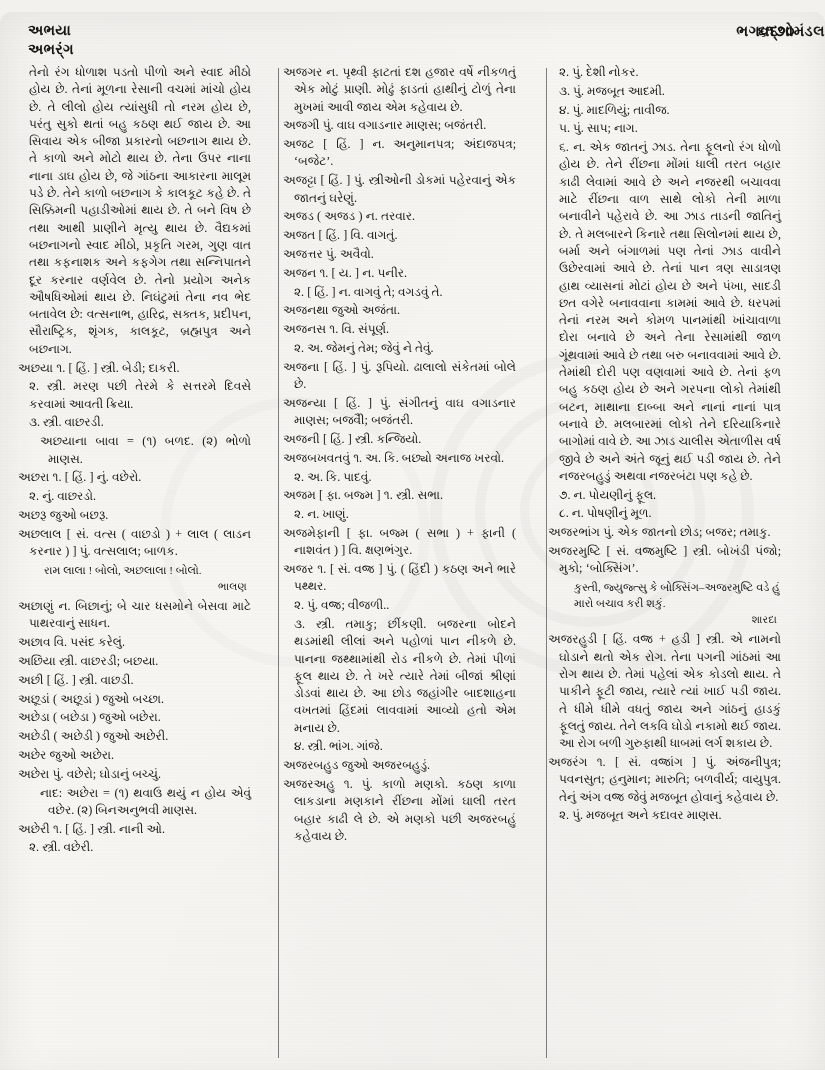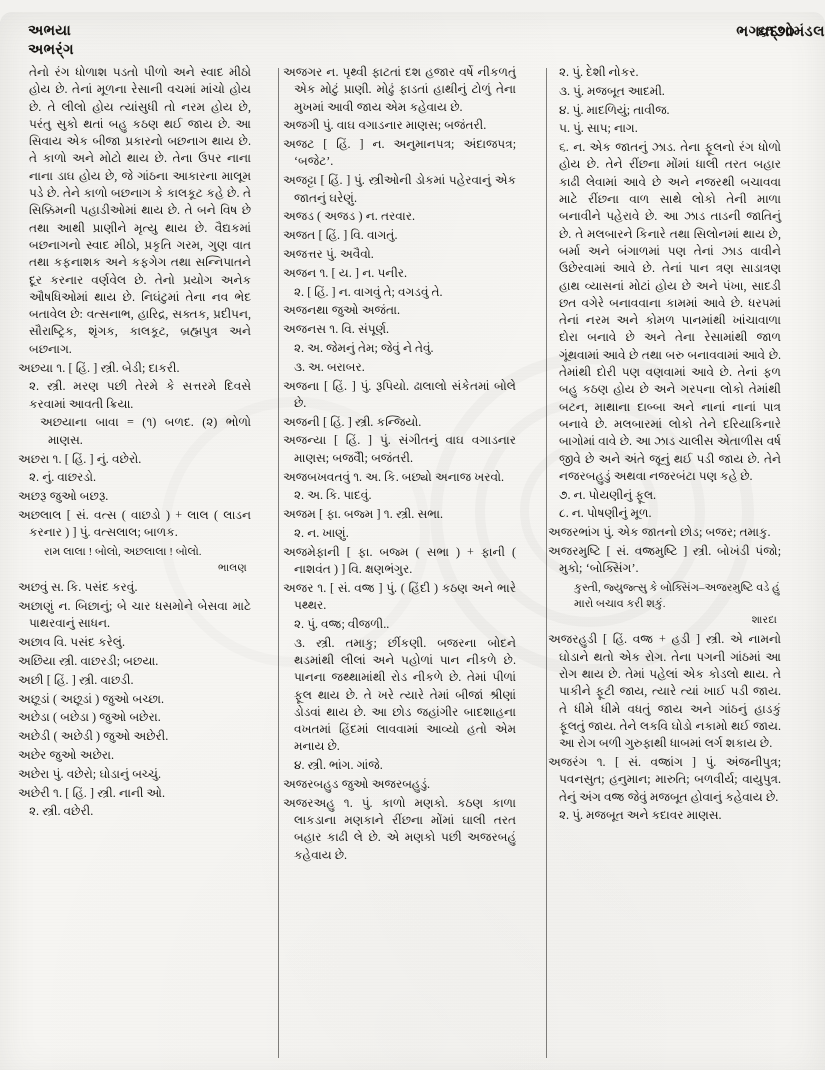--- a/index.html
+++ b/index.html
@@ -188,7 +188,6 @@
         <p class="entry"><span class="hw">અજનથા</span><span> જુઓ અજંતા.</span></p>
         <p class="entry"><span class="hw">અજનસ</span><span> ૧. વિ. સંપૂર્ણ.</span></p>
         <p class="sense">૨. અ. જેમનું તેમ; જેવું ને તેવું.</p>
-        <p class="sense">૩. અ. બરાબર.</p>
         <p class="entry"><span class="hw">અજના</span><span> [ હિં. ] પું. રૂપિયો. ઢાલાલો સંકેતમાં બોલે છે.</span></p>
         <p class="entry"><span class="hw">અજની</span><span> [ હિં. ] સ્ત્રી. કન્જિયો.</span></p>
         <p class="entry"><span class="hw">અજન્યા</span><span> [ હિં. ] પું. સંગીતનું વાઘ વગાડનાર માણસ; બજવૈી; બજંતરી.</span></p>

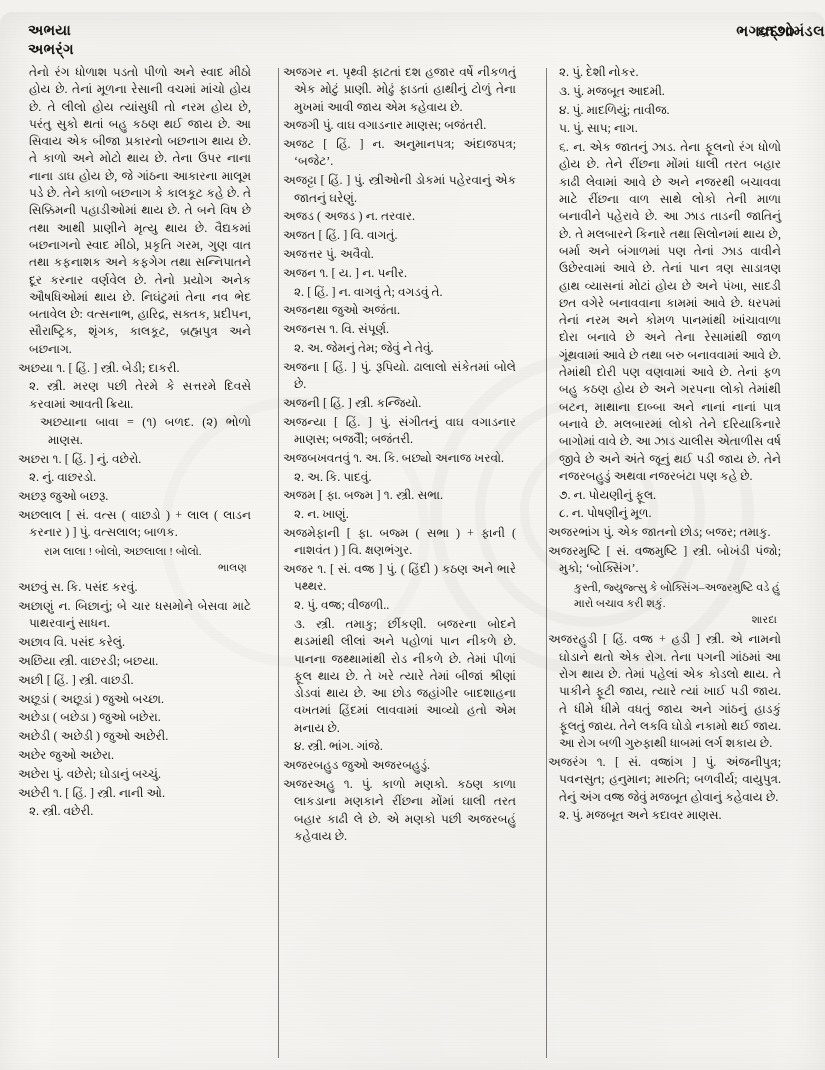--- a/index.html
+++ b/index.html
@@ -155,6 +155,7 @@
         <p class="entry cont">તેનો રંગ ધોળાશ પડતો પીળો અને સ્વાદ મીઠો હોય છે. તેનાં મૂળના રેસાની વચમાં માંચો હોય છે. તે લીલો હોય ત્યાંસુધી તો નરમ હોય છે, પરંતુ સુકો થતાં બહુ કઠણ થઈ જાય છે. આ સિવાય એક બીજા પ્રકારનો બછનાગ થાય છે. તે કાળો અને મોટો થાય છે. તેના ઉપર નાના નાના ડાઘ હોય છે, જે ગાંઠના આકારના માલૂમ પડે છે. તેને કાળો બછનાગ કે કાલકૂટ કહે છે. તે સિક્કિમની પહાડીઓમાં થાય છે. તે બને વિષ છે તથા આથી પ્રાણીને મૃત્યુ થાય છે. વૈદ્યકમાં બછનાગનો સ્વાદ મીઠો, પ્રકૃતિ ગરમ, ગુણ વાત તથા કફનાશક અને કફગેગ તથા સન્નિપાતને દૂર કરનાર વર્ણવેલ છે. તેનો પ્રયોગ અનેક ઔષધિઓમાં થાય છે. નિઘંટુમાં તેના નવ ભેદ બતાવેલ છે: વત્સનાભ, હારિદ્ર, સક્તક, પ્રદીપન, સૌરાષ્ટ્રિક, શૃંગક, કાલકૂટ, બ્રહ્મપુત્ર અને બછનાગ.</p>
         <p class="entry"><span class="hw">અછયા</span><span> ૧. [ હિં. ] સ્ત્રી. બેડી; દાકરી.</span></p>
         <p class="sense">૨. સ્ત્રી. મરણ પછી તેરમે કે સત્તરમે દિવસે કરવામાં આવતી ક્રિયા.</p>
+        <p class="sense">૩. સ્ત્રી. વાછરડી.</p>
         <p class="subnote">અછયાના બાવા = (૧) બળદ. (૨) ભોળો માણસ.</p>
         <p class="entry"><span class="hw">અછરા</span><span> ૧. [ હિં. ] નું. વછેરો.</span></p>
         <p class="sense">૨. નું. વાછરડો.</p>

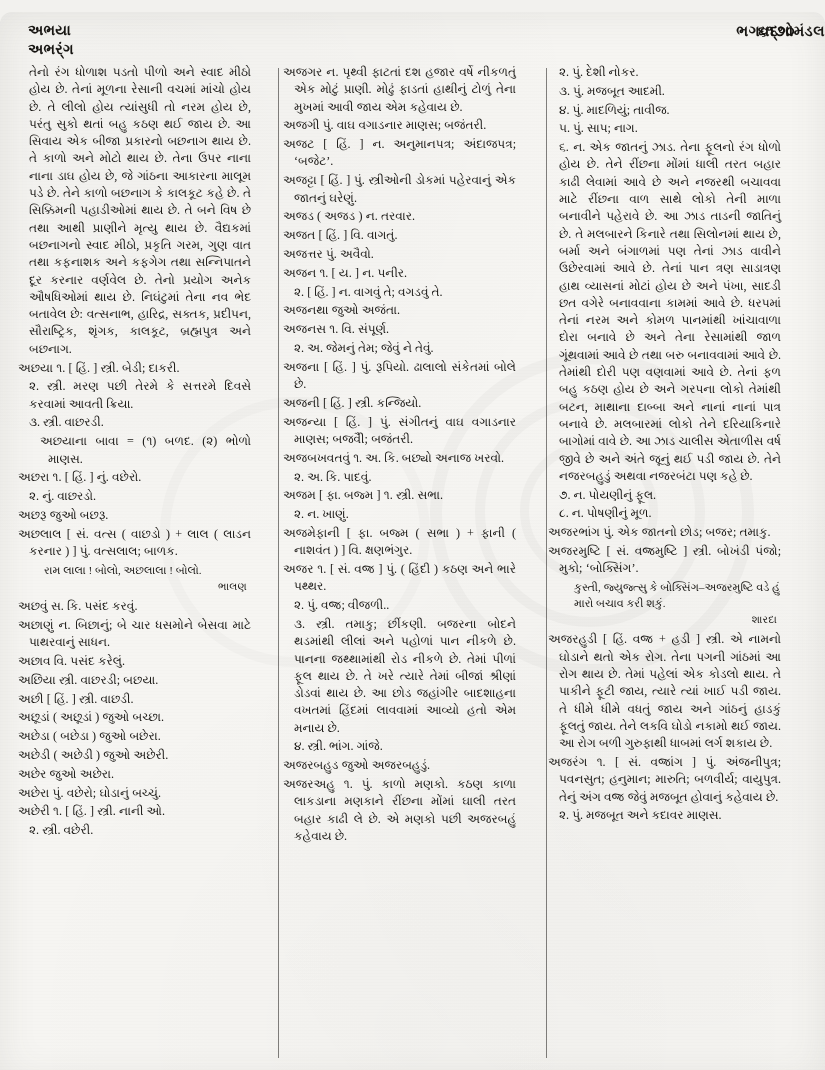--- a/index.html
+++ b/index.html
@@ -190,8 +190,8 @@
         <p class="entry"><span class="hw">અજનસ</span><span> ૧. વિ. સંપૂર્ણ.</span></p>
         <p class="sense">૨. અ. જેમનું તેમ; જેવું ને તેવું.</p>
         <p class="entry"><span class="hw">અજના</span><span> [ હિં. ] પું. રૂપિયો. ઢાલાલો સંકેતમાં બોલે છે.</span></p>
+        <p class="entry"><span class="hw">અજન્યા</span><span> [ હિં. ] પું. સંગીતનું વાઘ વગાડનાર માણસ; બજવૈી; બજંતરી.</span></p>
         <p class="entry"><span class="hw">અજની</span><span> [ હિં. ] સ્ત્રી. કન્જિયો.</span></p>
-        <p class="entry"><span class="hw">અજન્યા</span><span> [ હિં. ] પું. સંગીતનું વાઘ વગાડનાર માણસ; બજવૈી; બજંતરી.</span></p>
         <p class="entry"><span class="hw">અજબખવતવું</span><span> ૧. અ. કિ. બછ્યો અનાજ ખરવો.</span></p>
         <p class="sense">૨. અ. કિ. પાદવું.</p>
         <p class="entry"><span class="hw">અજમ</span><span> [ ફા. બજ્મ ] ૧. સ્ત્રી. સભા.</span></p>

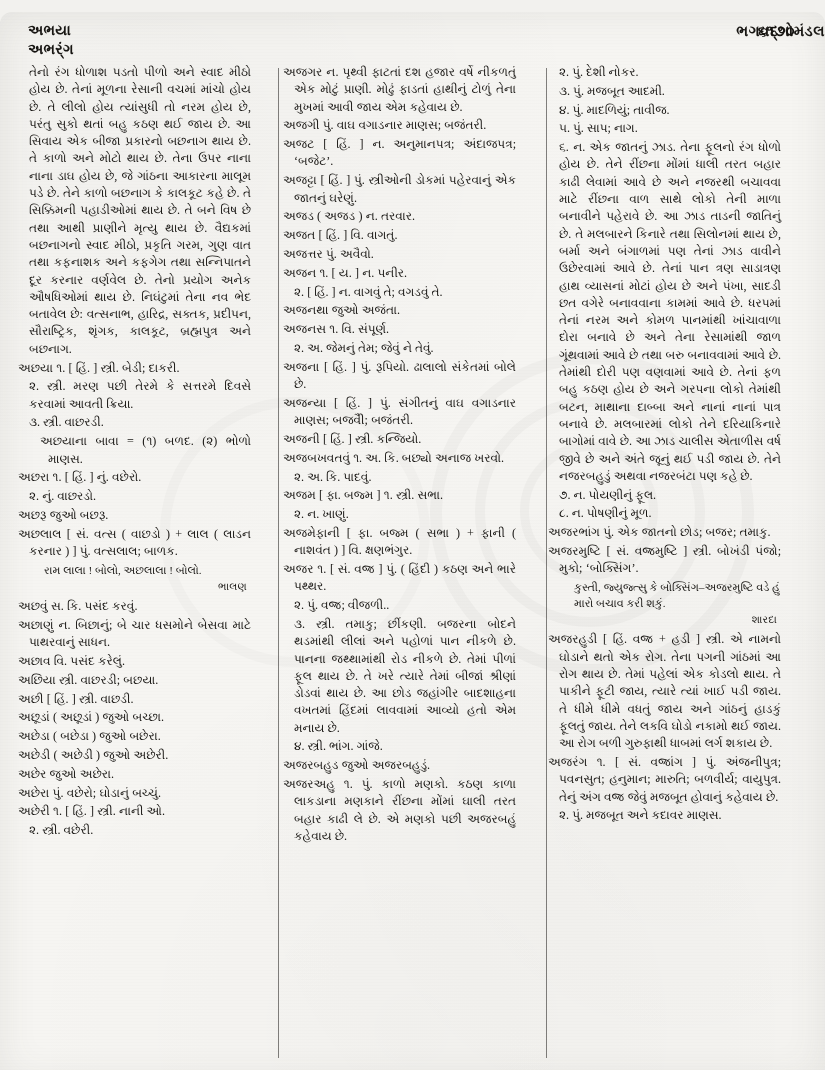--- a/index.html
+++ b/index.html
@@ -163,7 +163,6 @@
         <p class="entry"><span class="hw">અછલાલ</span><span> [ સં. વત્સ ( વાછડો ) + લાલ ( લાડન કરનાર ) ] પું. વત્સલાલ; બાળક.</span></p>
         <p class="quote">રામ લાલા ! બોલો, અછલાલા ! બોલો.</p>
         <p class="attrib">ભાલણ</p>
-        <p class="entry"><span class="hw">અછવું</span><span> સ. કિ. પસંદ કરવું.</span></p>
         <p class="entry"><span class="hw">અછાણું</span><span> ન. બિછાનું; બે ચાર ધસમોને બેસવા માટે પાથરવાનું સાધન.</span></p>
         <p class="entry"><span class="hw">અછાવ</span><span> વિ. પસંદ કરેલું.</span></p>
         <p class="entry"><span class="hw">અછિયા</span><span> સ્ત્રી. વાછરડી; બછયા.</span></p>

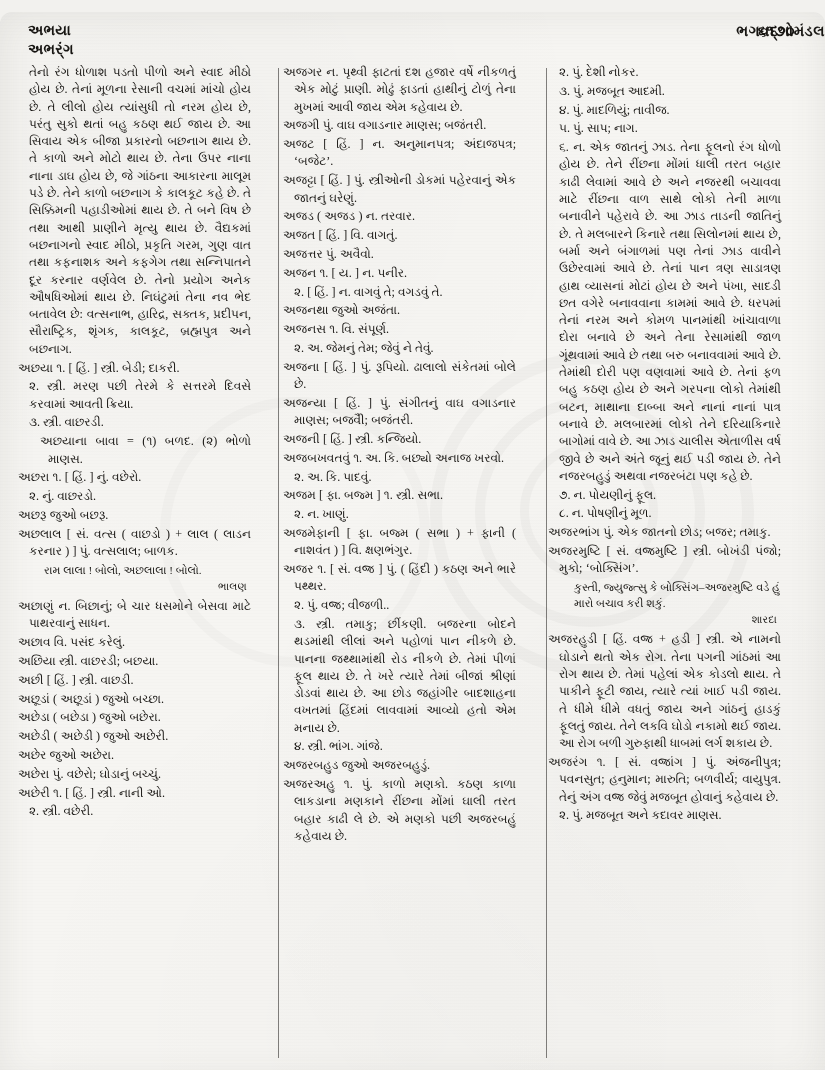--- a/index.html
+++ b/index.html
@@ -172,6 +172,7 @@
         <p class="entry"><span class="hw">અછેડી</span><span> ( અછેડી ) જુઓ અછેરી.</span></p>
         <p class="entry"><span class="hw">અછેર</span><span> જુઓ અછેરા.</span></p>
         <p class="entry"><span class="hw">અછેરા</span><span> પું. વછેરો; ઘોડાનું બચ્ચું.</span></p>
+        <p class="subnote">નાદ: અછેરા = (૧) થવાઉ થયું ન હોય એવું વછેર. (૨) બિનઅનુભવી માણસ.</p>
         <p class="entry"><span class="hw">અછેરી</span><span> ૧. [ હિં. ] સ્ત્રી. નાની ઓ.</span></p>
         <p class="sense">૨. સ્ત્રી. વછેરી.</p>
       </div>

